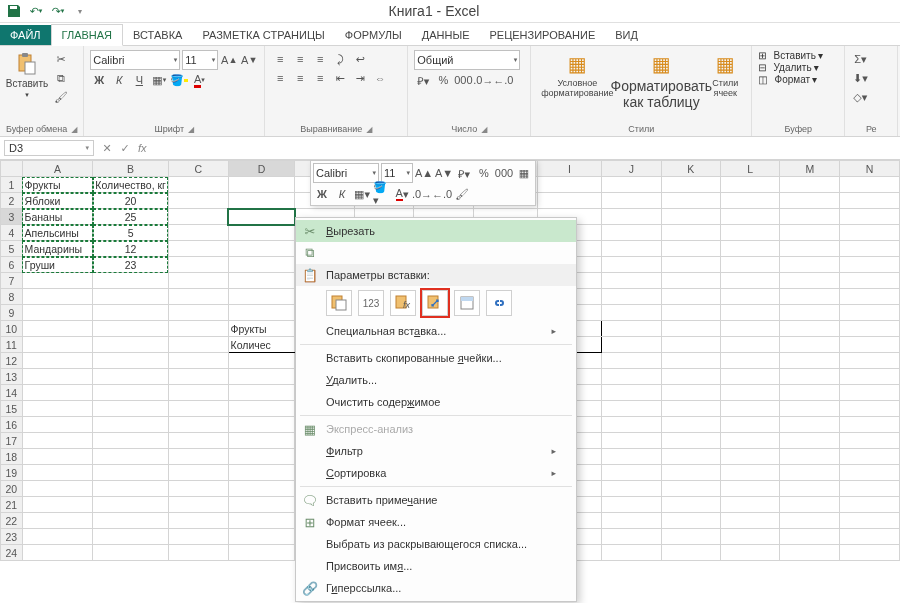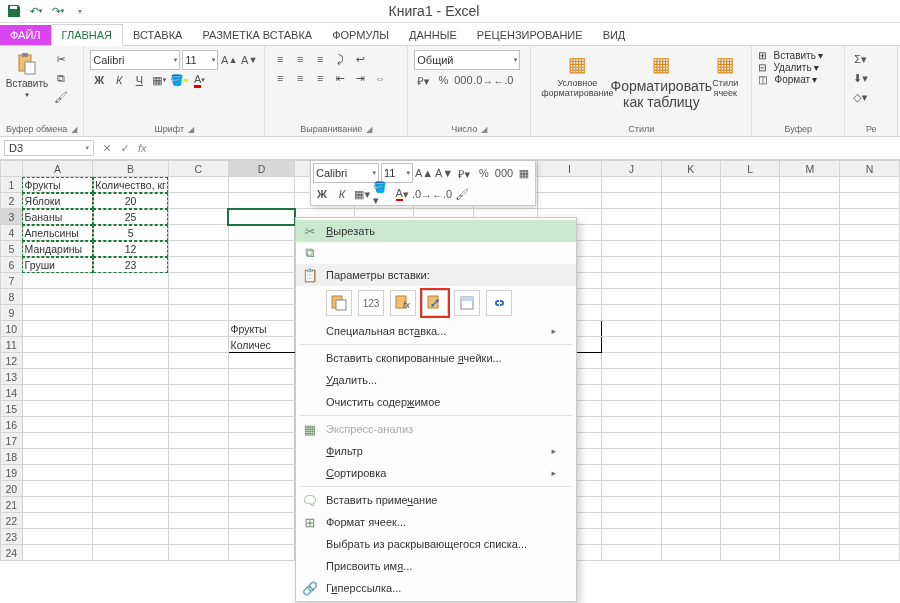--- a/index.html
+++ b/index.html
@@ -9,7 +9,7 @@
 .title{flex:1;text-align:center;color:#444;font-size:14px}
 .tabbar{height:22px;background:#fff;display:flex;align-items:flex-end;border-bottom:1px solid #d4d4d4}
 .tab{padding:4px 10px;font-size:11px;color:#444;cursor:pointer}
-.tab.file{background:#d946ef;color:#fff}
+.tab.file{background:#0f766e;color:#fff}
 .tab.active{background:#fff;color:#217346;border:1px solid #d4d4d4;border-bottom:1px solid #fff;margin-bottom:-1px}
 .ribbon{height:90px;background:#f5f5f5;border-bottom:1px solid #d4d4d4;display:flex}
 .group{border-right:1px solid #e0e0e0;padding:2px 6px 0;display:flex;flex-direction:column;justify-content:space-between;min-width:50px}

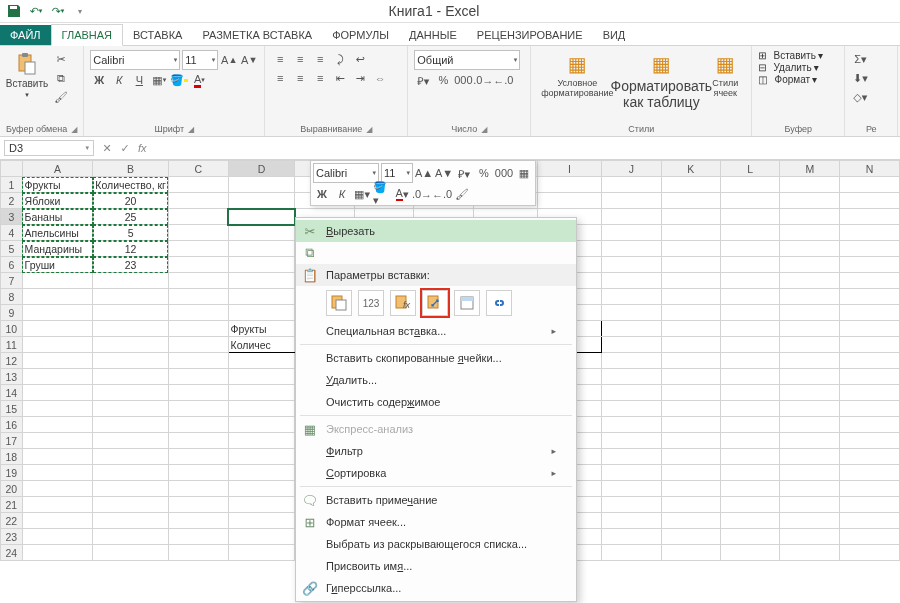--- a/index.html
+++ b/index.html
@@ -84,7 +84,7 @@
   <div class="tab file">ФАЙЛ</div>
   <div class="tab active">ГЛАВНАЯ</div>
   <div class="tab">ВСТАВКА</div>
-  <div class="tab">РАЗМЕТКА ВСТАВКА</div>
+  <div class="tab">РАЗМЕТКА СТРАНИЦЫ</div>
   <div class="tab">ФОРМУЛЫ</div>
   <div class="tab">ДАННЫЕ</div>
   <div class="tab">РЕЦЕНЗИРОВАНИЕ</div>

